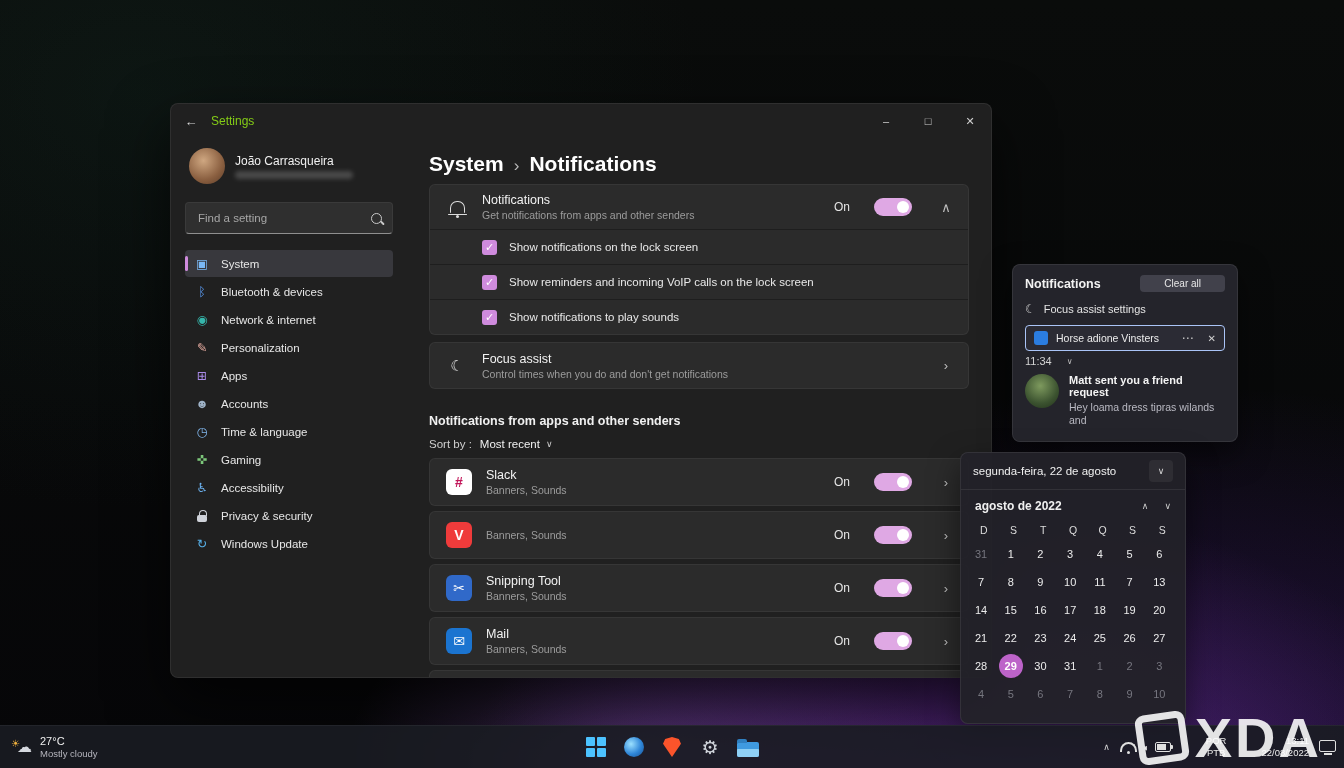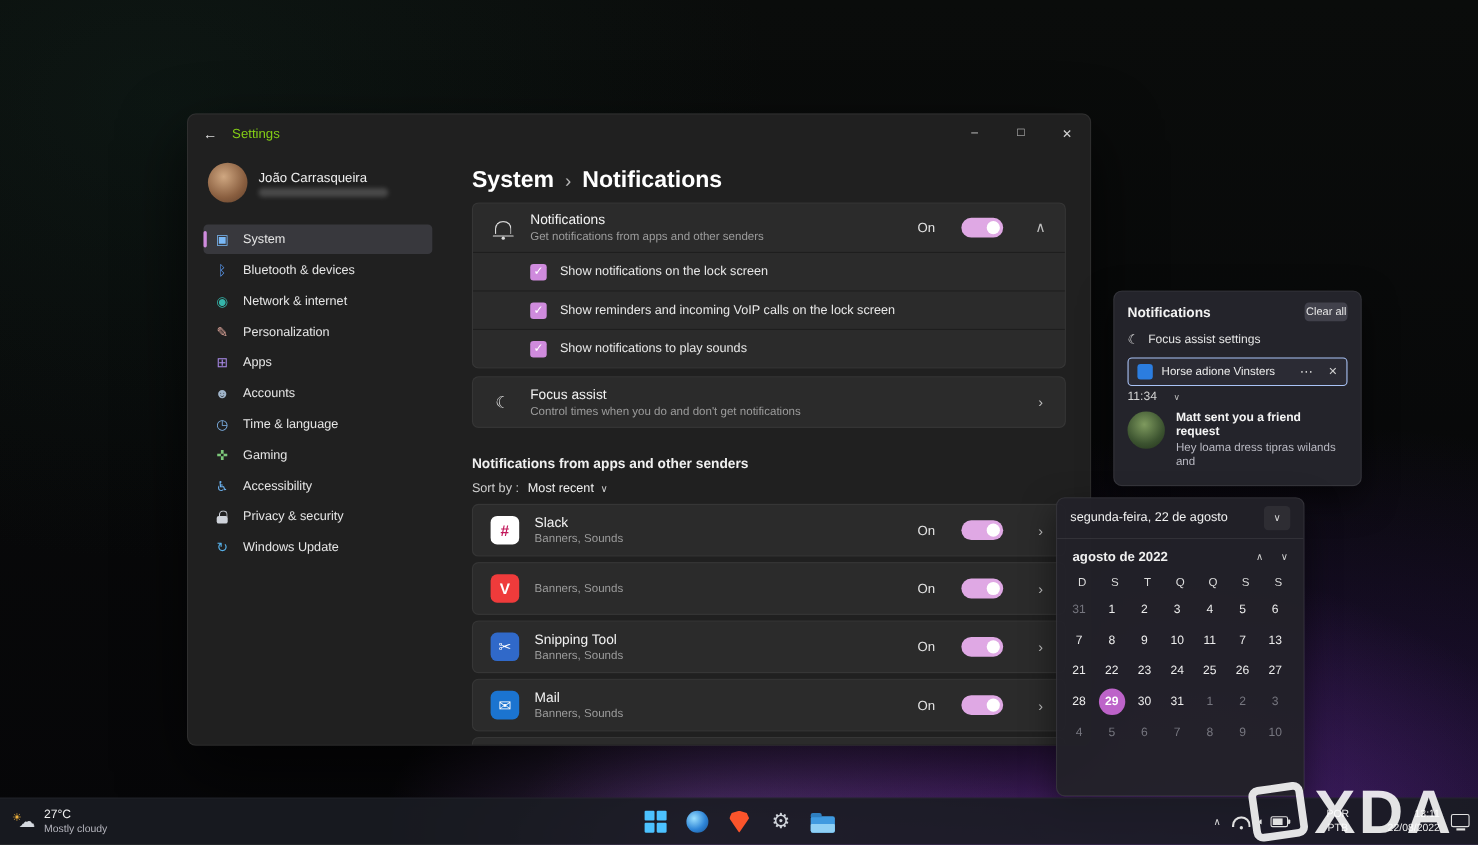--- a/index.html
+++ b/index.html
@@ -185,6 +185,10 @@
           <span class="user-redact"></span>
         </span>
       </div>
+      <div class="searchbox">
+        <input type="text" placeholder="Find a setting" style="">
+        <span class="icon-search"></span>
+      </div>
       <div class="nav">
           <div class="nav-item selected">
     <span class="nav-icon" style="color: rgb(122, 184, 245);">▣</span>

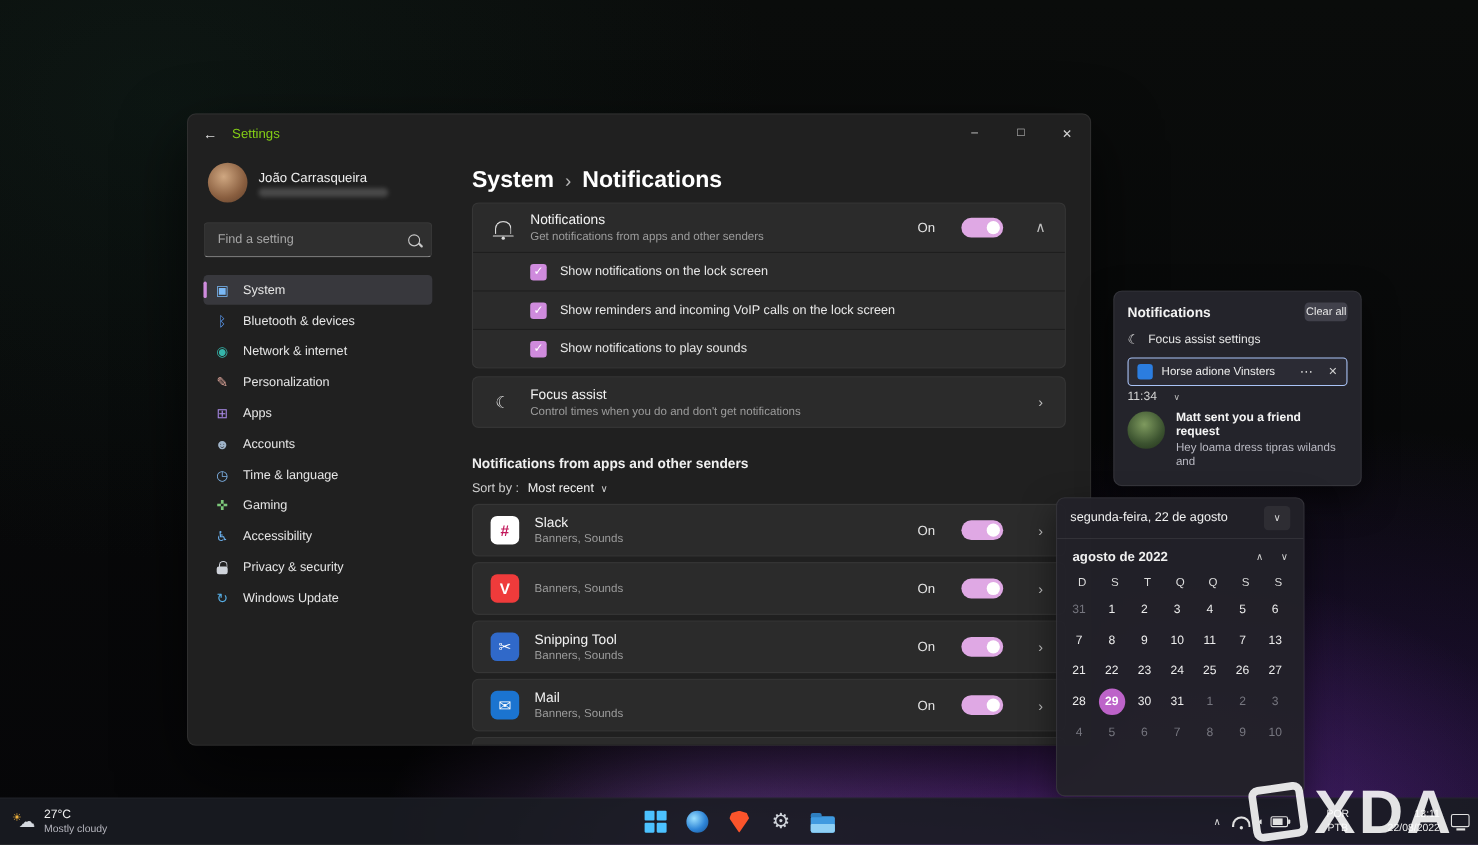--- a/index.html
+++ b/index.html
@@ -88,7 +88,7 @@
   }
   .nc-header{display:flex;align-items:center;justify-content:space-between;}
   .nc-title{font-size:12.5px;font-weight:600;color:#f2f2f2;}
-  .nc-clear{font-size:10px;color:#e8e8e8;background:#41414b;border-radius:4px;padding:3px 1px;}
+  .nc-clear{font-size:10px;color:#e8e8e8;background:#41414b;border-radius:4px;padding:3px 24px;}
   .nc-focus{display:flex;align-items:center;gap:8px;margin-top:10px;font-size:11px;color:#e4e4e4;}
   .nc-group{margin-top:9px;display:flex;align-items:center;gap:8px;border:1.6px solid #aac4f7;border-radius:4px;background:#2b2b34;padding:5px 8px;}
   .nc-appicon{width:14px;height:14px;border-radius:3px;background:#2b7de0;flex:none;}

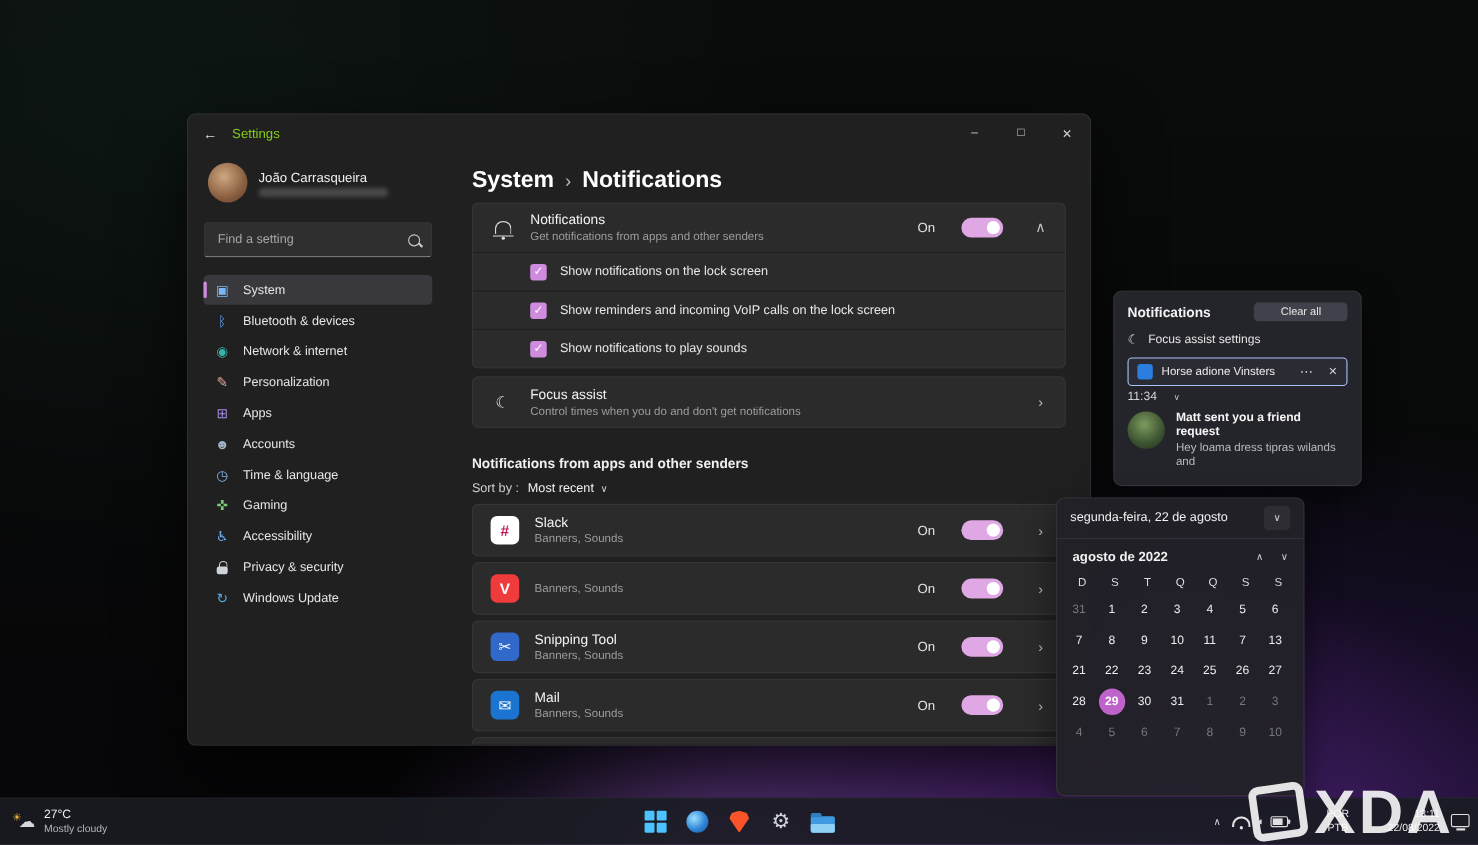--- a/index.html
+++ b/index.html
@@ -460,6 +460,29 @@
       </div>
       <div class="cal-week">
         <span class="cal-cell">
+          <span class="cal-num">14</span>
+        </span>
+        <span class="cal-cell">
+          <span class="cal-num">15</span>
+        </span>
+        <span class="cal-cell">
+          <span class="cal-num">16</span>
+        </span>
+        <span class="cal-cell">
+          <span class="cal-num">17</span>
+        </span>
+        <span class="cal-cell">
+          <span class="cal-num">18</span>
+        </span>
+        <span class="cal-cell">
+          <span class="cal-num">19</span>
+        </span>
+        <span class="cal-cell">
+          <span class="cal-num">20</span>
+        </span>
+      </div>
+      <div class="cal-week">
+        <span class="cal-cell">
           <span class="cal-num">21</span>
         </span>
         <span class="cal-cell">

